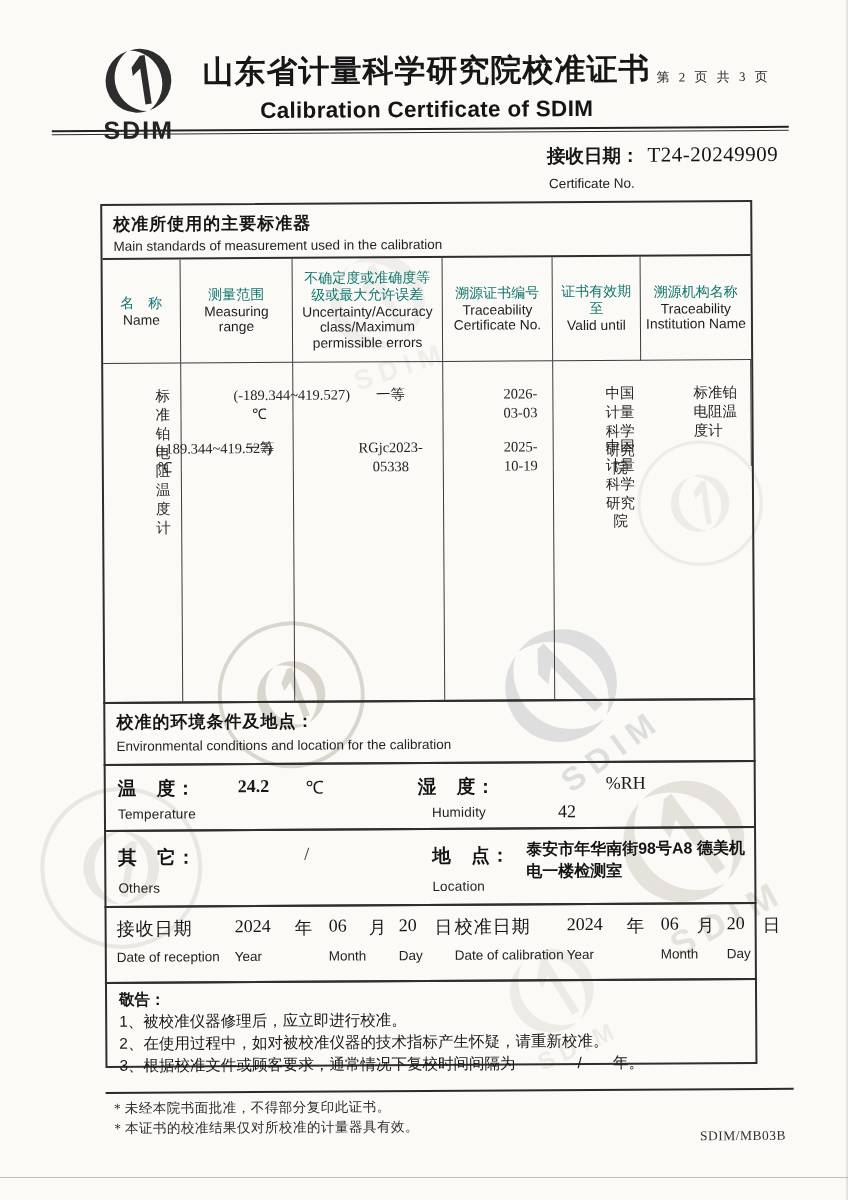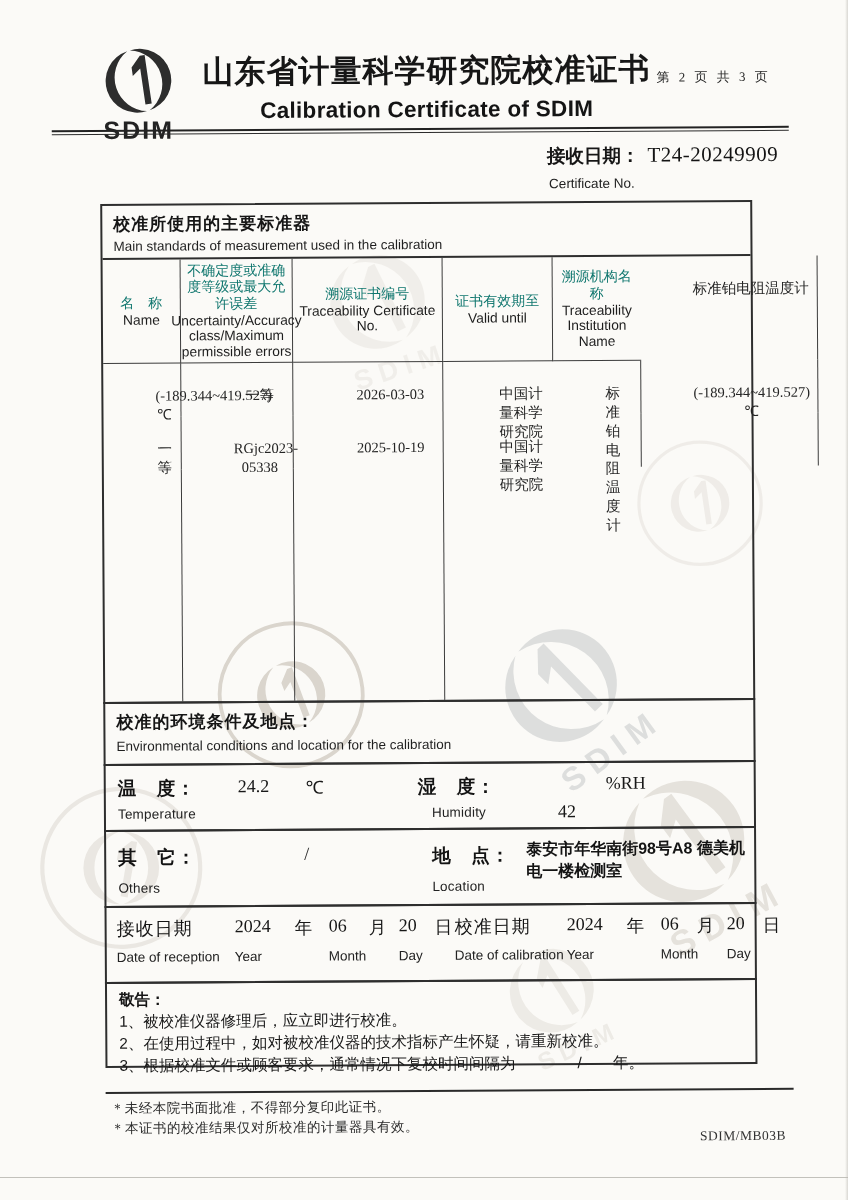--- a/index.html
+++ b/index.html
@@ -180,6 +180,10 @@
           <span class="en">Name</span>
         </div>
         <div class="th">
+          <span class="zh">测量范围</span>
+          <span class="en">Measuring range</span>
+        </div>
+        <div class="th">
           <span class="zh">不确定度或准确度等级或最大允许误差</span>
           <span class="en">Uncertainty/Accuracy class/Maximum permissible errors</span>
         </div>

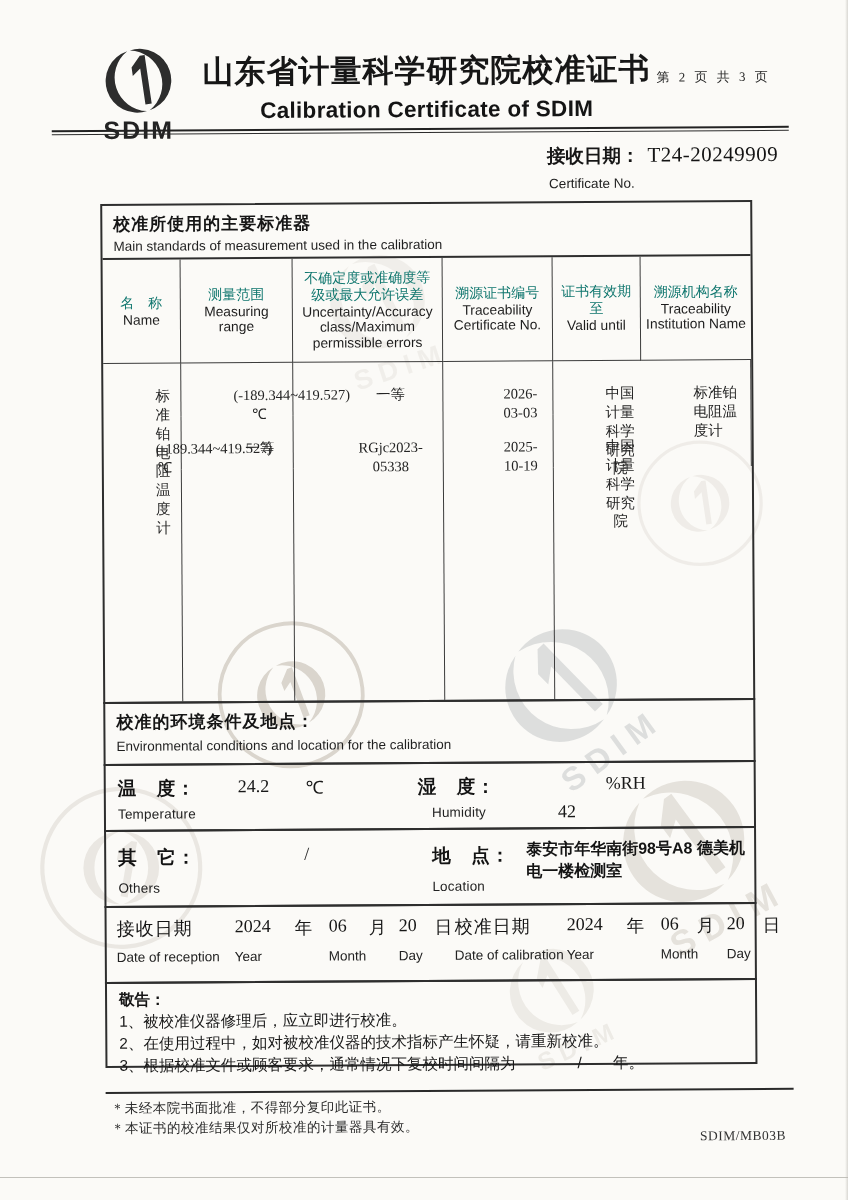--- a/index.html
+++ b/index.html
@@ -229,7 +229,7 @@
 
     <div class="box row-box temp-box">
       <span class="zh-label" style="left:12px; top:10px;">温　度：</span>
-      <span class="val" style="left:132px; top:11px;">24.2</span>
+      <span class="val" style="left:132px; top:11px;font-weight:bold;">24.2</span>
       <span class="val" style="left:200px; top:10px;">℃</span>
       <span class="en-label" style="left:12px; top:41px;">Temperature</span>
       <span class="zh-label" style="left:312px; top:10px;">湿　度：</span>

